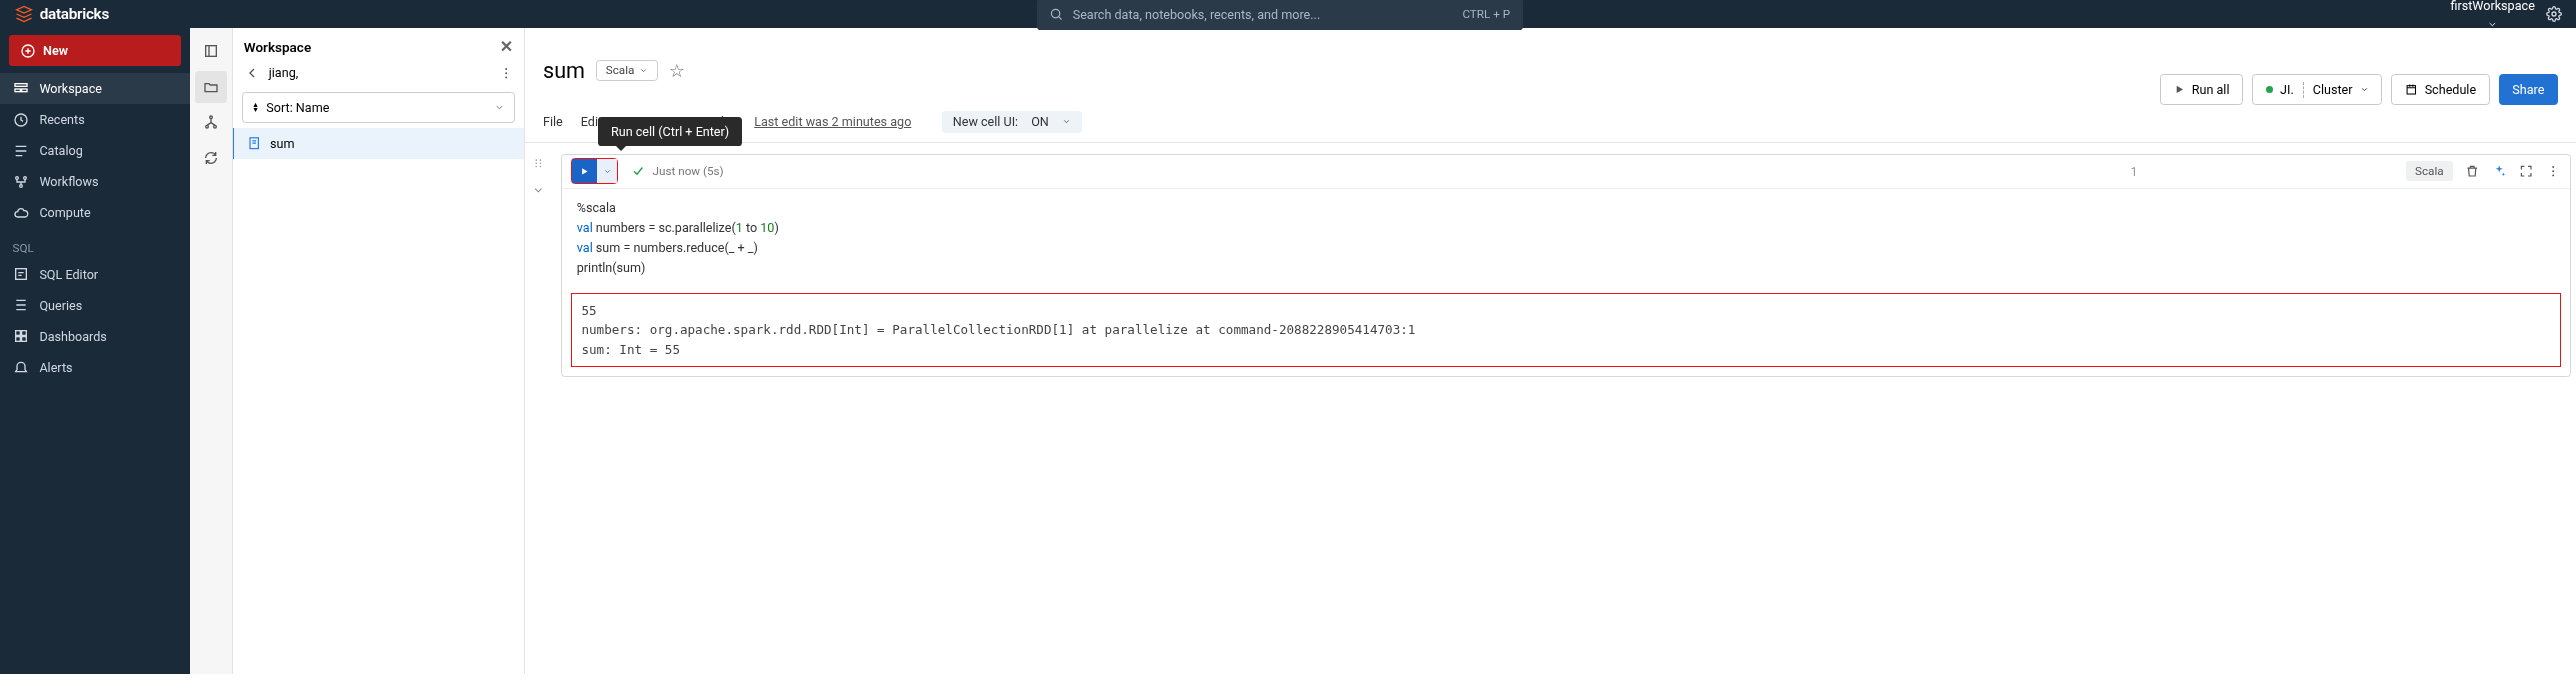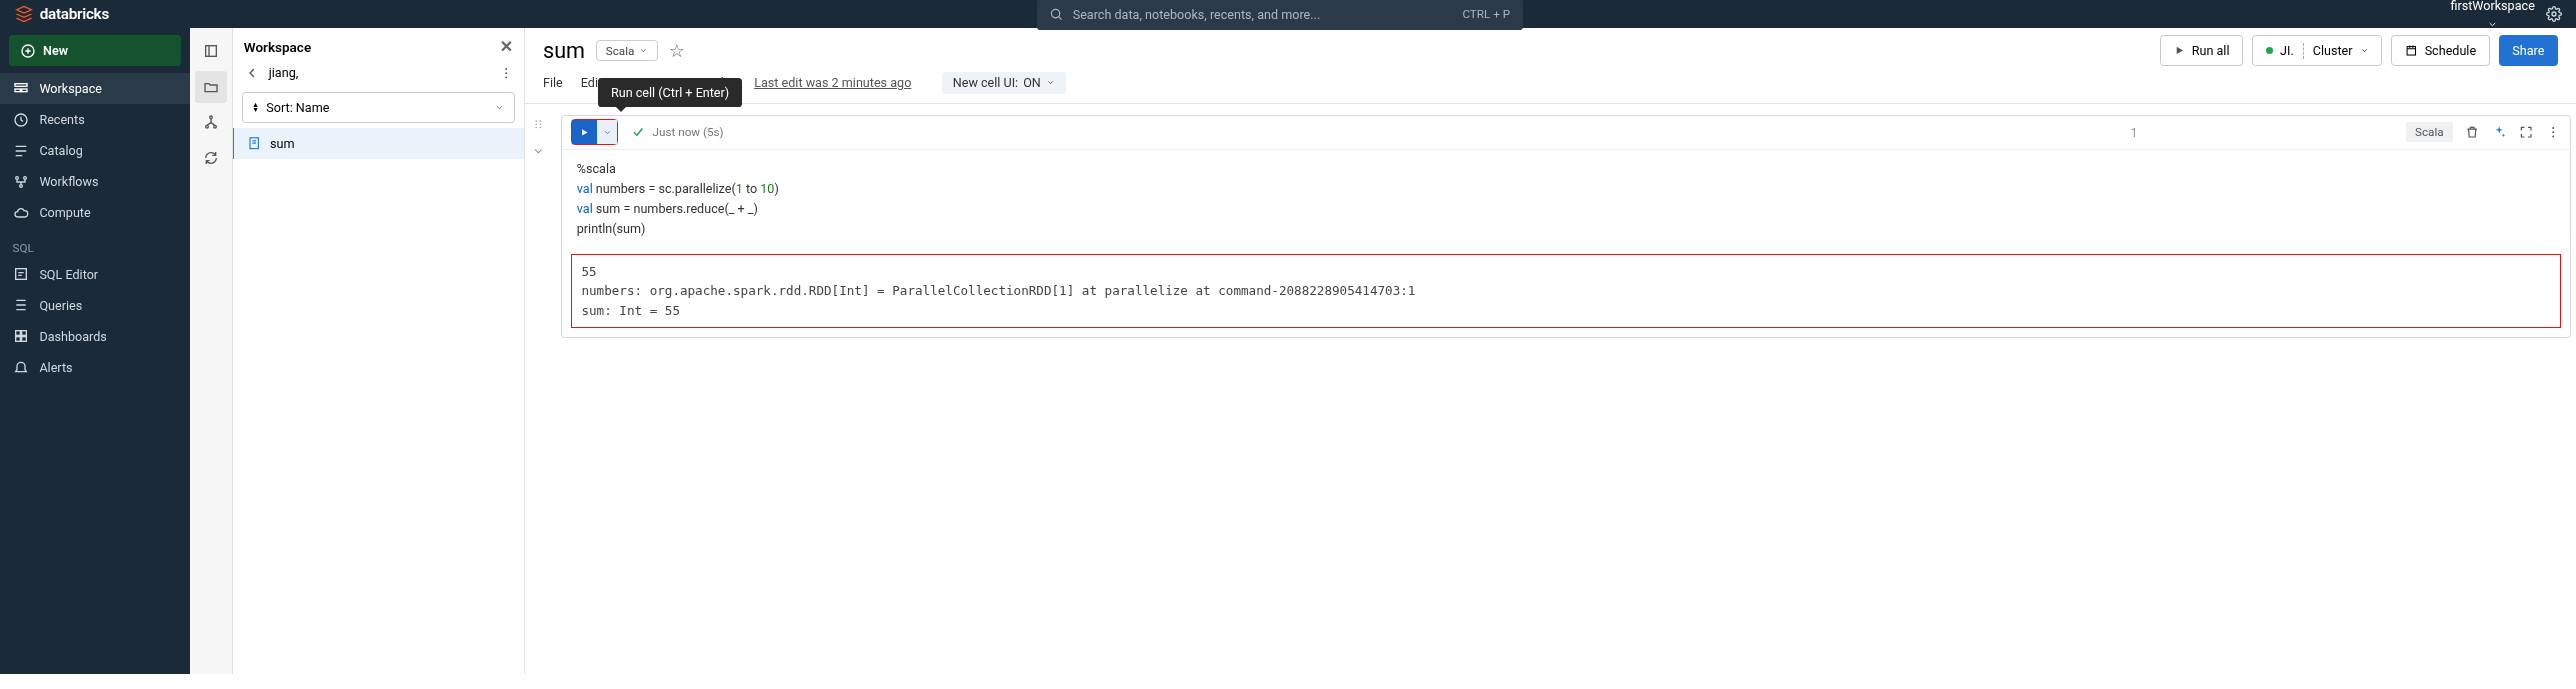--- a/index.html
+++ b/index.html
@@ -20,7 +20,7 @@
 
 
 .sidenav { width: 190px; background: #1b2a38; color: #d0d9e1; padding-top: 7.2px; }
-.nav-btn-new { margin: 0 9px 7.2px 9px; background: #14532d; color: #fff; border-radius: 3.6px; height: 31px; display: flex; align-items: center; padding: 0 10.8px; font-size: 12.6px; font-weight: 600; gap: 7.2px; }
+.nav-btn-new { margin: 0 9px 7.2px 9px; background: #b91c1c; color: #fff; border-radius: 3.6px; height: 31px; display: flex; align-items: center; padding: 0 10.8px; font-size: 12.6px; font-weight: 600; gap: 7.2px; }
 .nav-item { display: flex; align-items: center; padding: 0 12.6px; height: 31px; font-size: 12.6px; gap: 10.8px; cursor: pointer; }
 .nav-item.active { background: #2a3a48; color: #fff; }
 .nav-section-label { padding: 12.6px 12.6px 3.6px 12.6px; font-size: 11.7px; color: #8a99a8; }

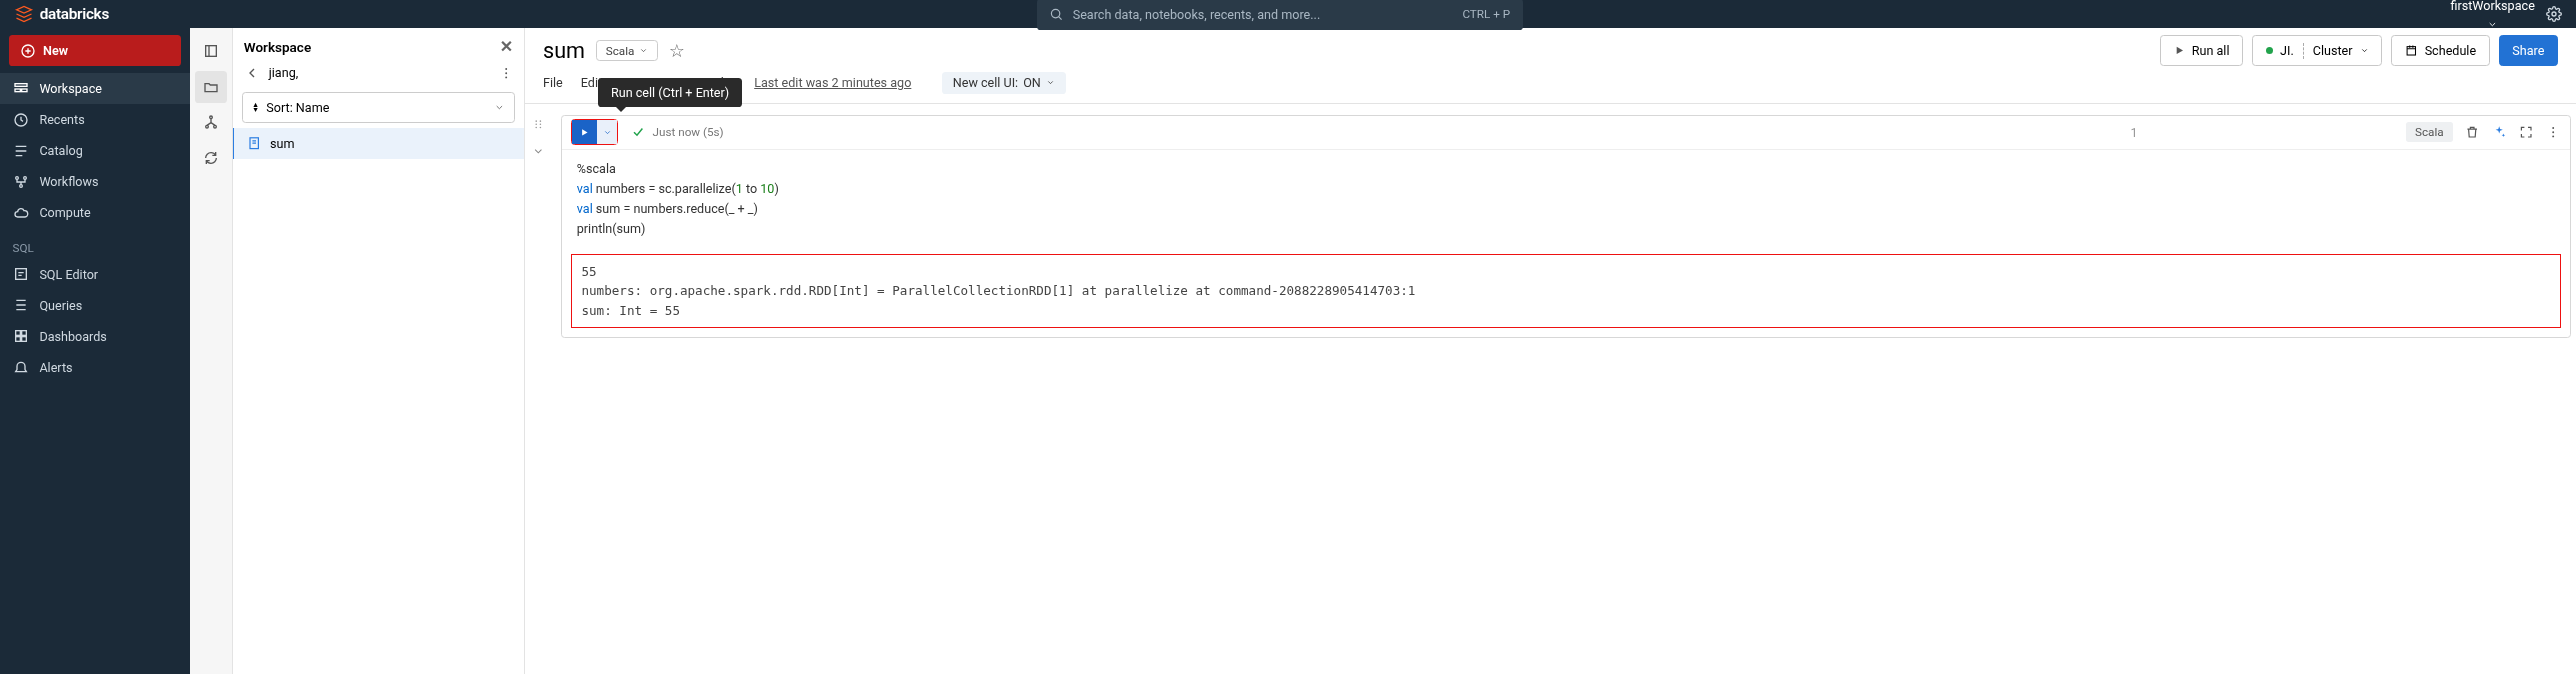--- a/index.html
+++ b/index.html
@@ -49,7 +49,7 @@
 .nb-title { font-size: 21.6px; font-weight: 400; }
 .lang-chip { border: 0.9px solid #ccc; border-radius: 3.6px; padding: 2.7px 9px; font-size: 11.7px; display: inline-flex; align-items: center; gap: 4.5px; color: #444; }
 .star { color: #6a6a6a; font-size: 18px; }
-.eh-right { margin-left: auto; display: flex; gap: 9px; align-items: center; }
+.eh-right { margin-left: auto; display: flex; gap: 9px; align-items: center; margin-top: 39px; }
 .btn { border: 0.9px solid #c8c8c8; border-radius: 3.6px; background: #fff; height: 31px; display: inline-flex; align-items: center; padding: 0 12.6px; font-size: 12.6px; gap: 7.2px; cursor: pointer; }
 .btn.primary { background: #2272d4; color: #fff; border-color: #2272d4; }
 .status-dot { width: 7.2px; height: 7.2px; border-radius: 50%; background: #22a34c; display: inline-block; }

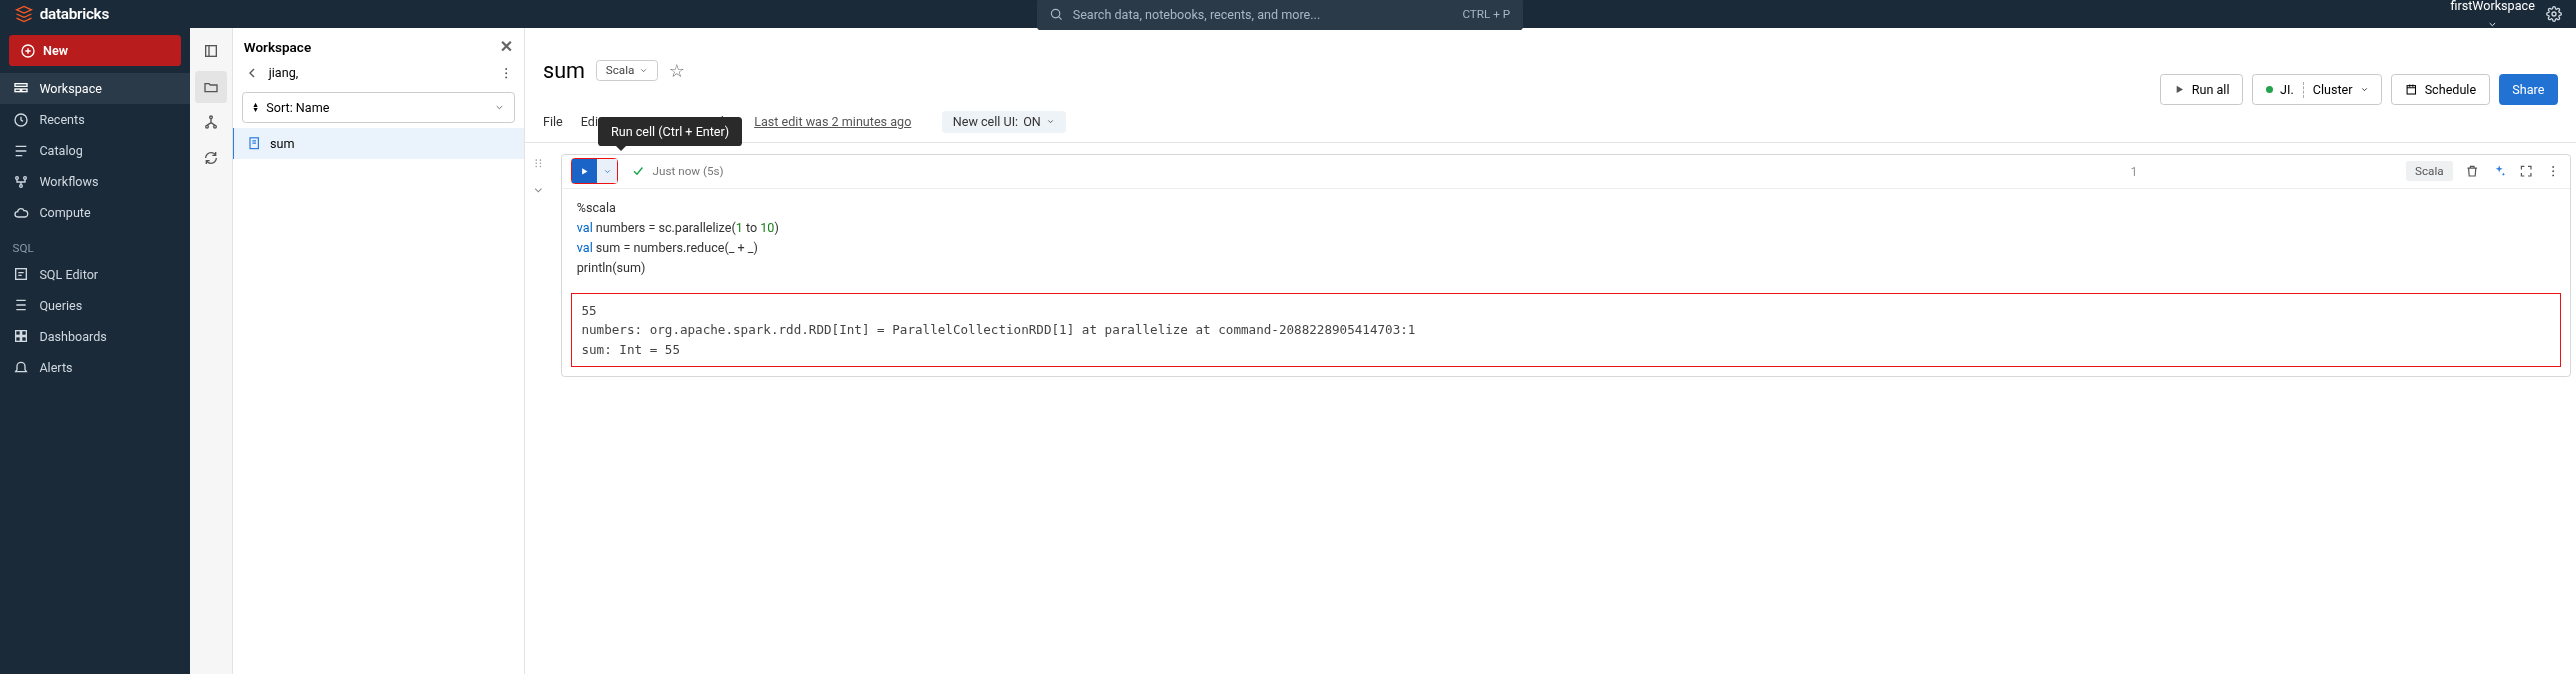--- a/index.html
+++ b/index.html
@@ -57,7 +57,7 @@
 .eh-row2 { display: flex; align-items: center; gap: 18px; font-size: 12.6px; color: #333; padding-bottom: 9px; }
 .eh-row2 .menu-item { cursor: pointer; }
 .eh-row2 .last-edit { color: #555; text-decoration: underline; margin-left: 5.4px; }
-.newcell-pill { margin-left: 12.6px; background: #eef3f8; border-radius: 3.6px; padding: 3.6px 10.8px; font-size: 12.6px; display: inline-flex; gap: 5px; align-items: center; }
+.newcell-pill { margin-left: 12.6px; background: #eef3f8; border-radius: 3.6px; padding: 3.6px 10.8px; font-size: 12.6px; display: inline-flex; gap: 13px; align-items: center; }
 
 
 .cell-wrap { padding: 10.8px 5.4px 10.8px 5.4px; position: relative; }

